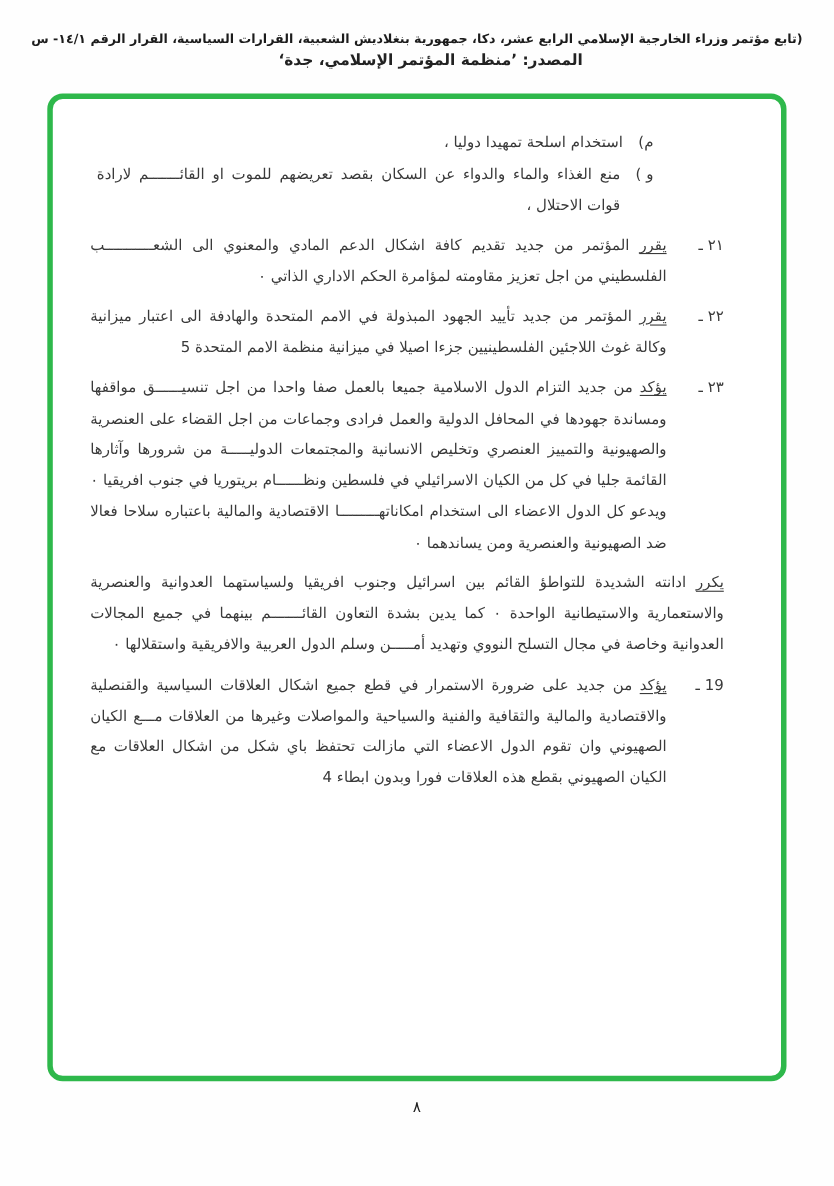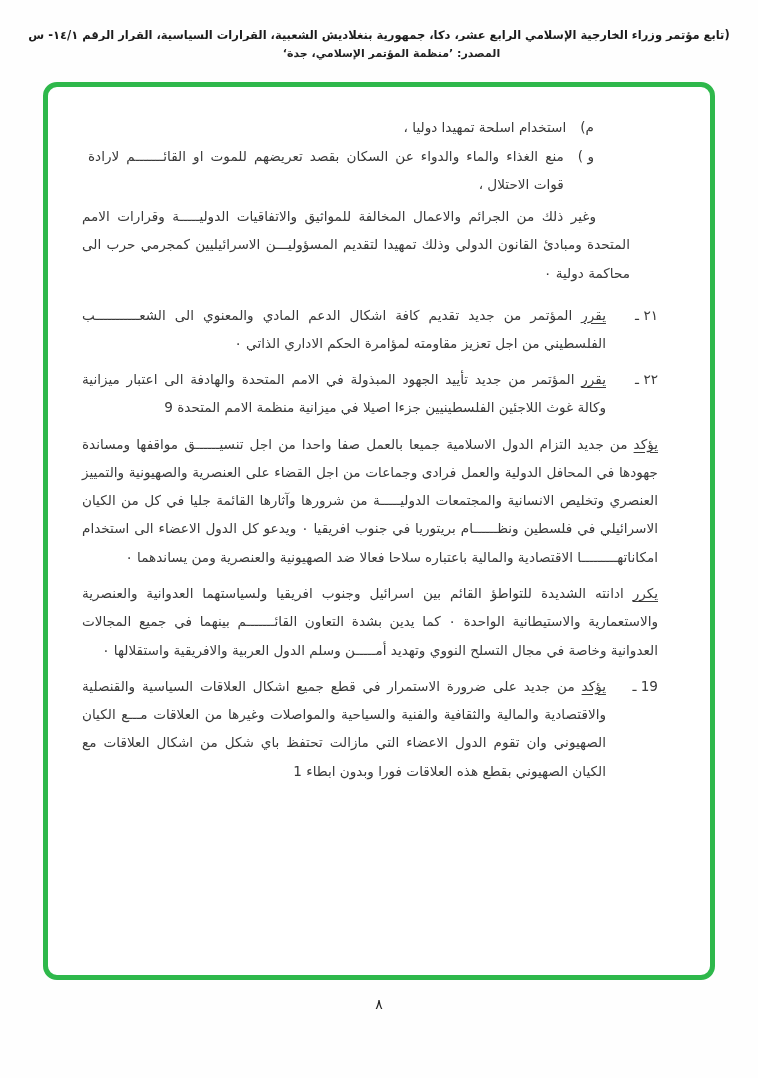--- a/index.html
+++ b/index.html
@@ -33,7 +33,7 @@
     line-height: 1.6;
   }
   .doc-header .h-line2 {
-    font-size: 11px;
+    font-size: 14px;
     font-weight: bold;
     margin-top: 3px;
     color: #222;

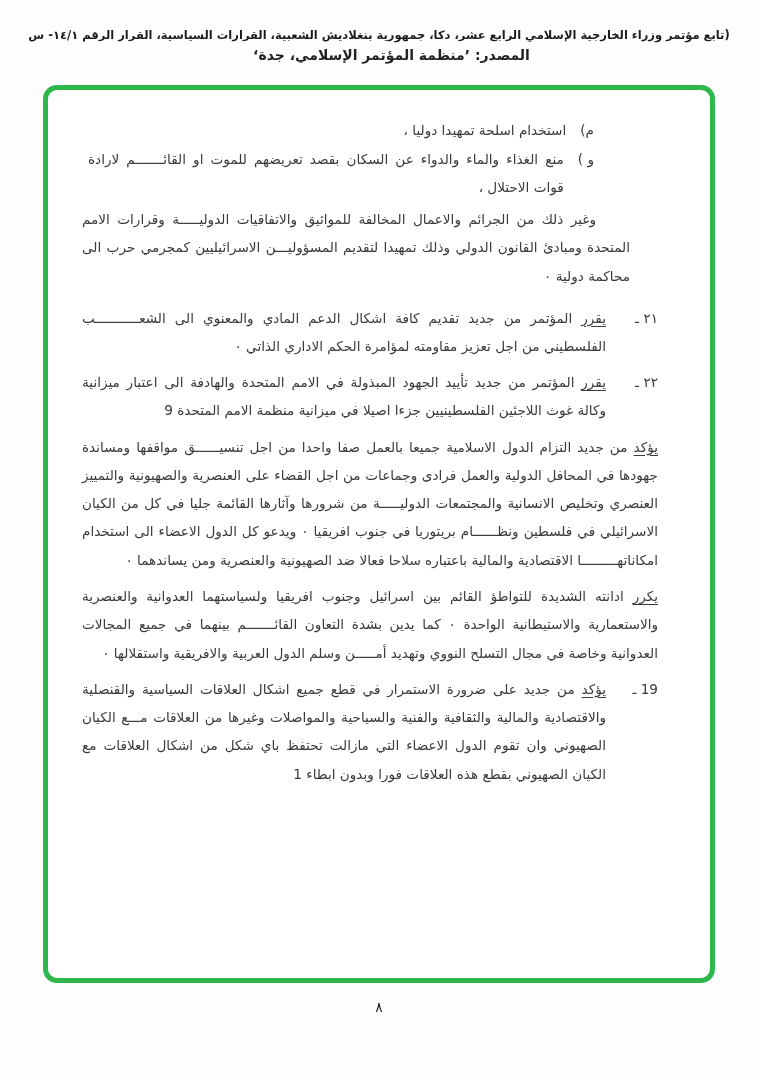--- a/index.html
+++ b/index.html
@@ -125,7 +125,6 @@
         <span class="clause-text">منع الغذاء والماء والدواء عن السكان بقصد تعريضهم للموت او القائـــــــم لارادة قوات الاحتلال ،</span>
       </div>
 
-      <p class="intro-par">وغير ذلك من الجرائم والاعمال المخالفة للمواثيق والاتفاقيات الدوليـــــة وقرارات الامم المتحدة ومبادئ القانون الدولي وذلك تمهيدا لتقديم المسؤوليـــن الاسرائيليين كمجرمي حرب الى محاكمة دولية ٠</p>
 
       <div class="res-item">
         <span class="item-number">٢١ ـ</span>

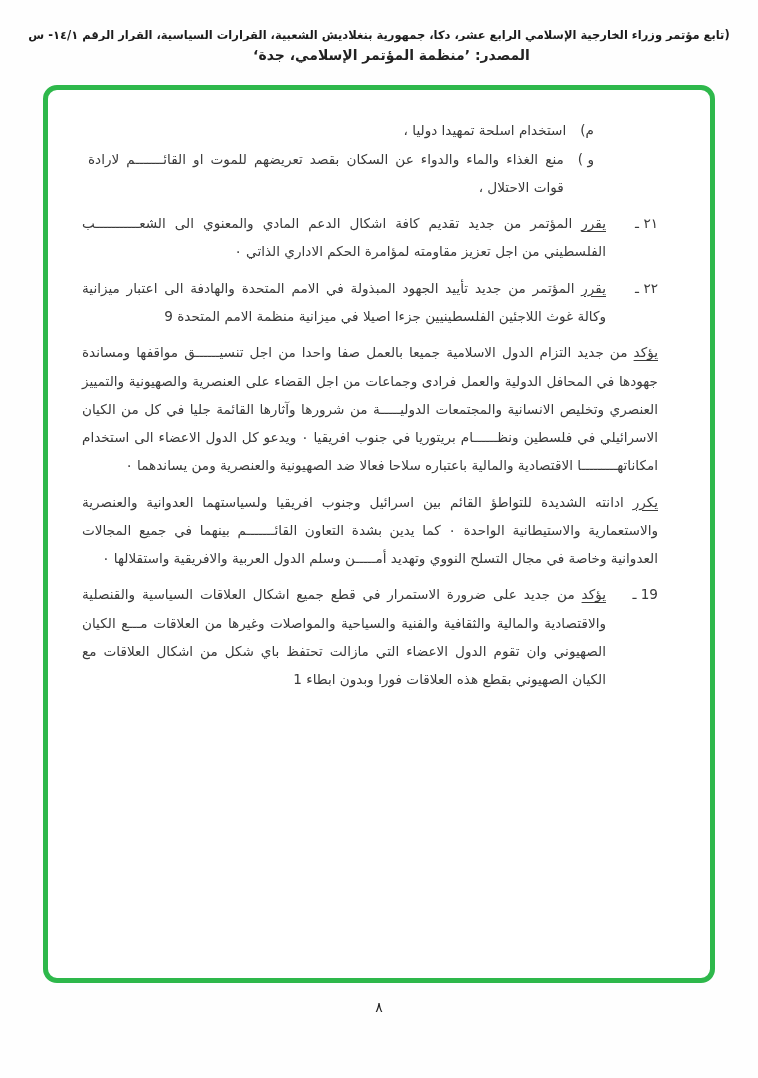--- a/index.html
+++ b/index.html
@@ -138,7 +138,7 @@
         <span class="item-number">٢٢ ـ</span>
         <span class="item-body">
           <span class="item-keyword">يقرر</span>
-          <span>المؤتمر من جديد تأييد الجهود المبذولة في الامم المتحدة والهادفة الى اعتبار ميزانية وكالة غوث اللاجئين الفلسطينيين جزءا اصيلا في ميزانية منظمة الامم المتحدة 9</span>
+          <span>المؤتمر من جديد تأييد الجهود المبذولة في الامم المتحدة والهادفة الى اعتبار ميزانية وكالة غوث اللاجئين الفلسطينيين جزءا اصيلا في ميزانية منظمة الامم المتحدة 5</span>
         </span>
       </div>
 

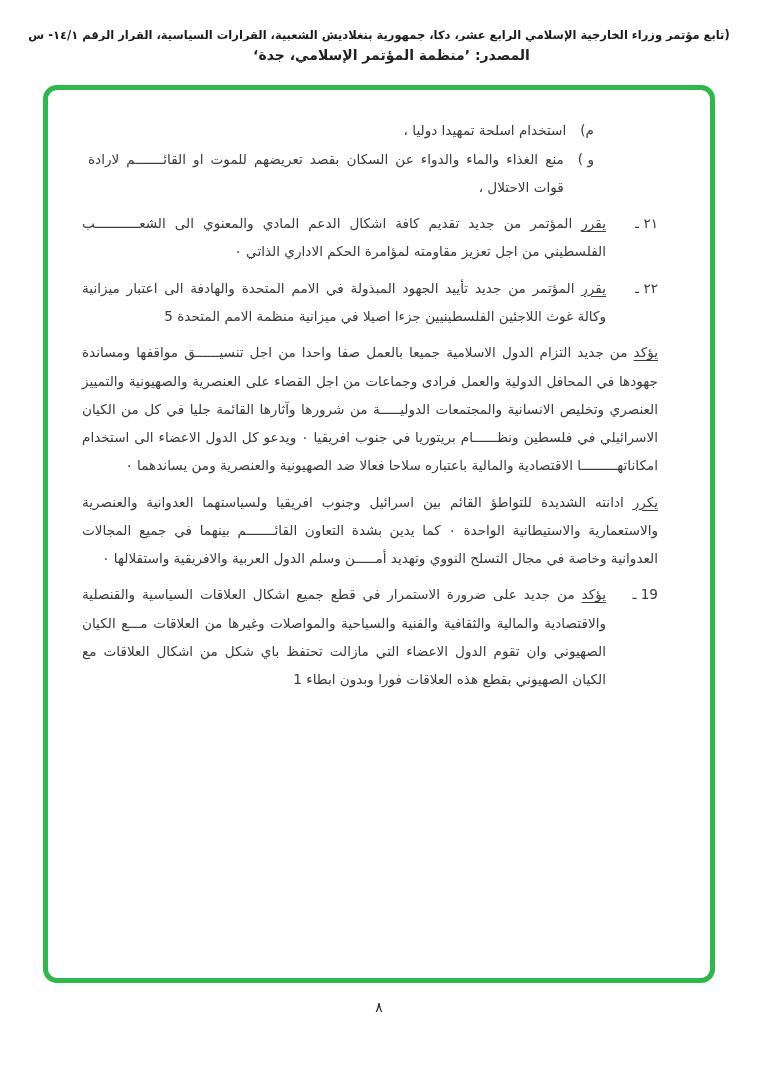--- a/index.html
+++ b/index.html
@@ -143,6 +143,7 @@
       </div>
 
       <div class="res-item">
+        <span class="item-number">٢٣ ـ</span>
         <span class="item-body">
           <span class="item-keyword">يؤكد</span>
           <span>من جديد التزام الدول الاسلامية جميعا بالعمل صفا واحدا من اجل تنسيــــــق مواقفها ومساندة جهودها في المحافل الدولية والعمل فرادى وجماعات من اجل القضاء على العنصرية والصهيونية والتمييز العنصري وتخليص الانسانية والمجتمعات الدوليـــــة من شرورها وآثارها القائمة جليا في كل من الكيان الاسرائيلي في فلسطين ونظــــــام بريتوريا في جنوب افريقيا ٠ ويدعو كل الدول الاعضاء الى استخدام امكاناتهـــــــــا الاقتصادية والمالية باعتباره سلاحا فعالا ضد الصهيونية والعنصرية ومن يساندهما ٠</span>

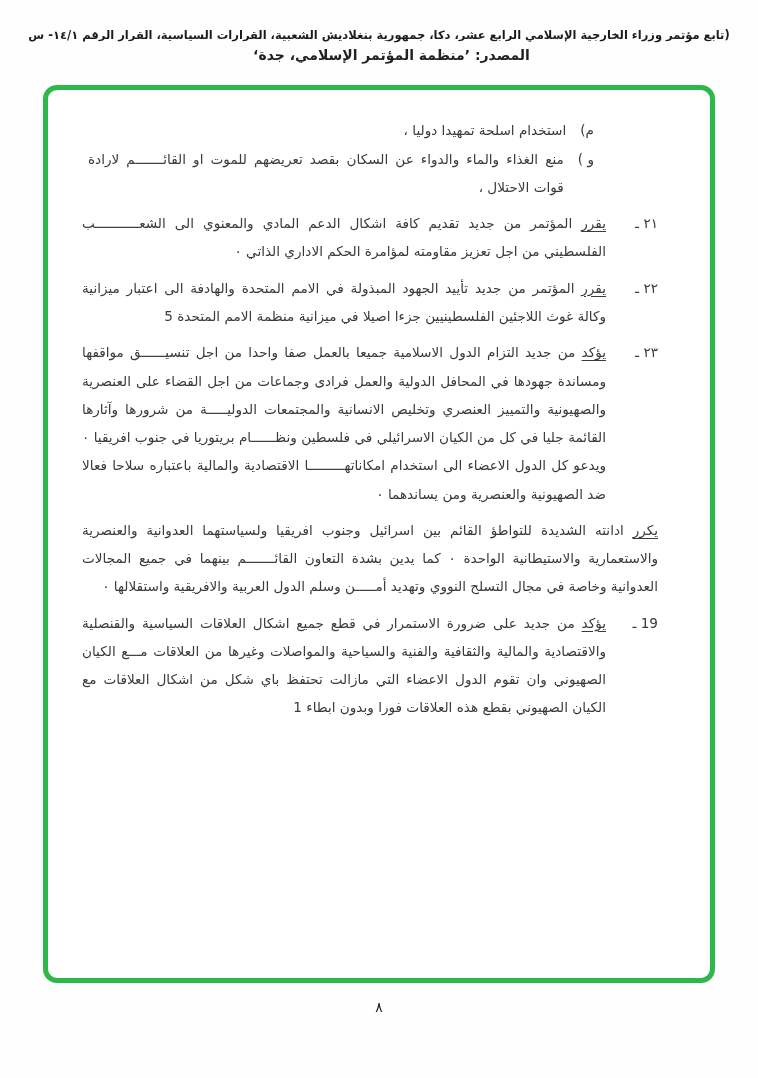--- a/index.html
+++ b/index.html
@@ -161,7 +161,7 @@
         <span class="item-number">19 ـ</span>
         <span class="item-body">
           <span class="item-keyword">يؤكد</span>
-          <span>من جديد على ضرورة الاستمرار في قطع جميع اشكال العلاقات السياسية والقنصلية والاقتصادية والمالية والثقافية والفنية والسياحية والمواصلات وغيرها من العلاقات مـــع الكيان الصهيوني وان تقوم الدول الاعضاء التي مازالت تحتفظ باي شكل من اشكال العلاقات مع الكيان الصهيوني بقطع هذه العلاقات فورا وبدون ابطاء 1</span>
+          <span>من جديد على ضرورة الاستمرار في قطع جميع اشكال العلاقات السياسية والقنصلية والاقتصادية والمالية والثقافية والفنية والسياحية والمواصلات وغيرها من العلاقات مـــع الكيان الصهيوني وان تقوم الدول الاعضاء التي مازالت تحتفظ باي شكل من اشكال العلاقات مع الكيان الصهيوني بقطع هذه العلاقات فورا وبدون ابطاء 4</span>
         </span>
       </div>
 

